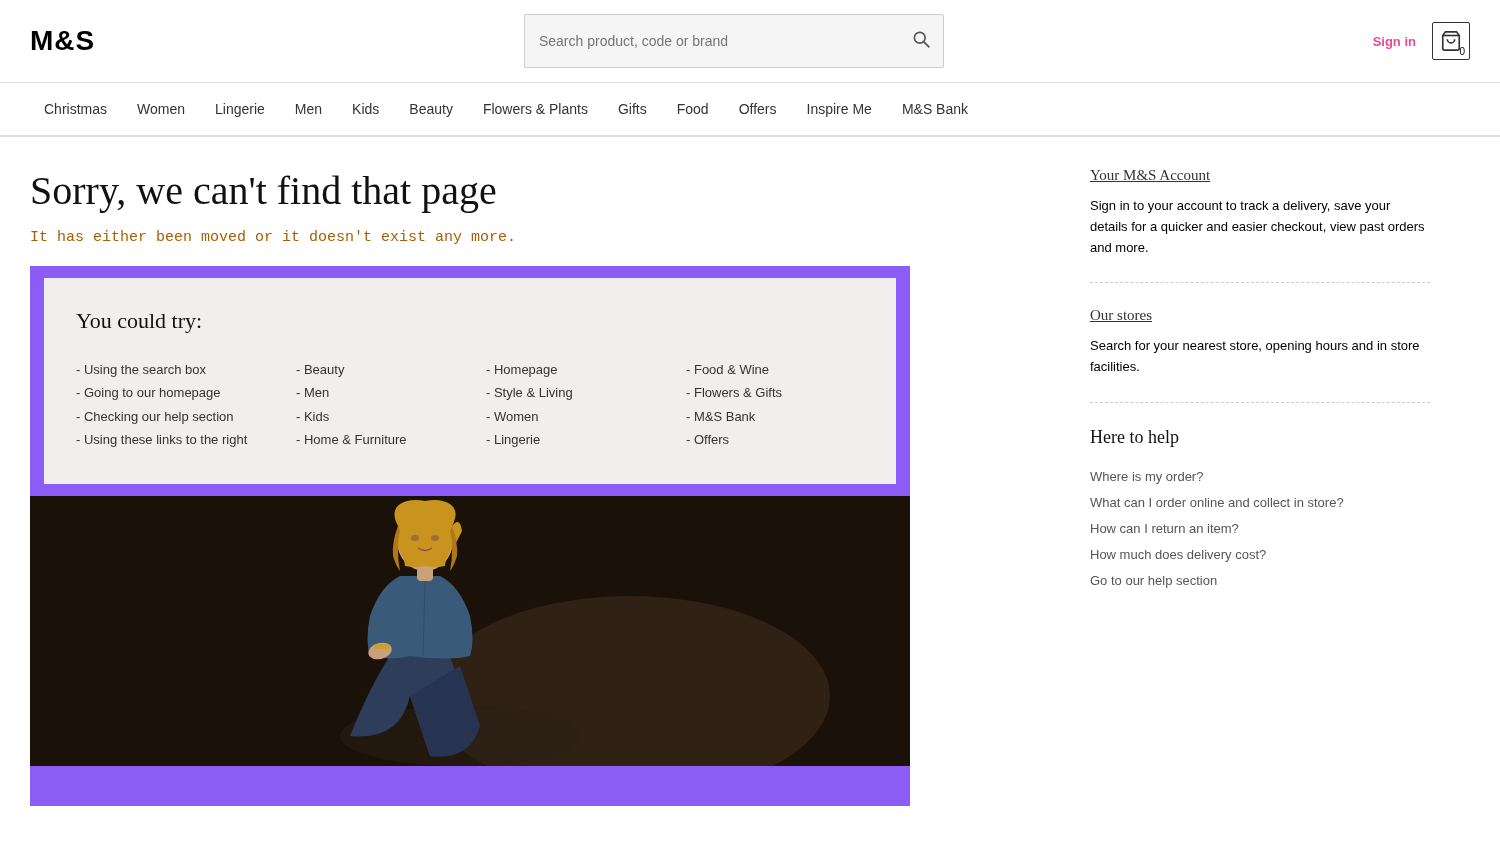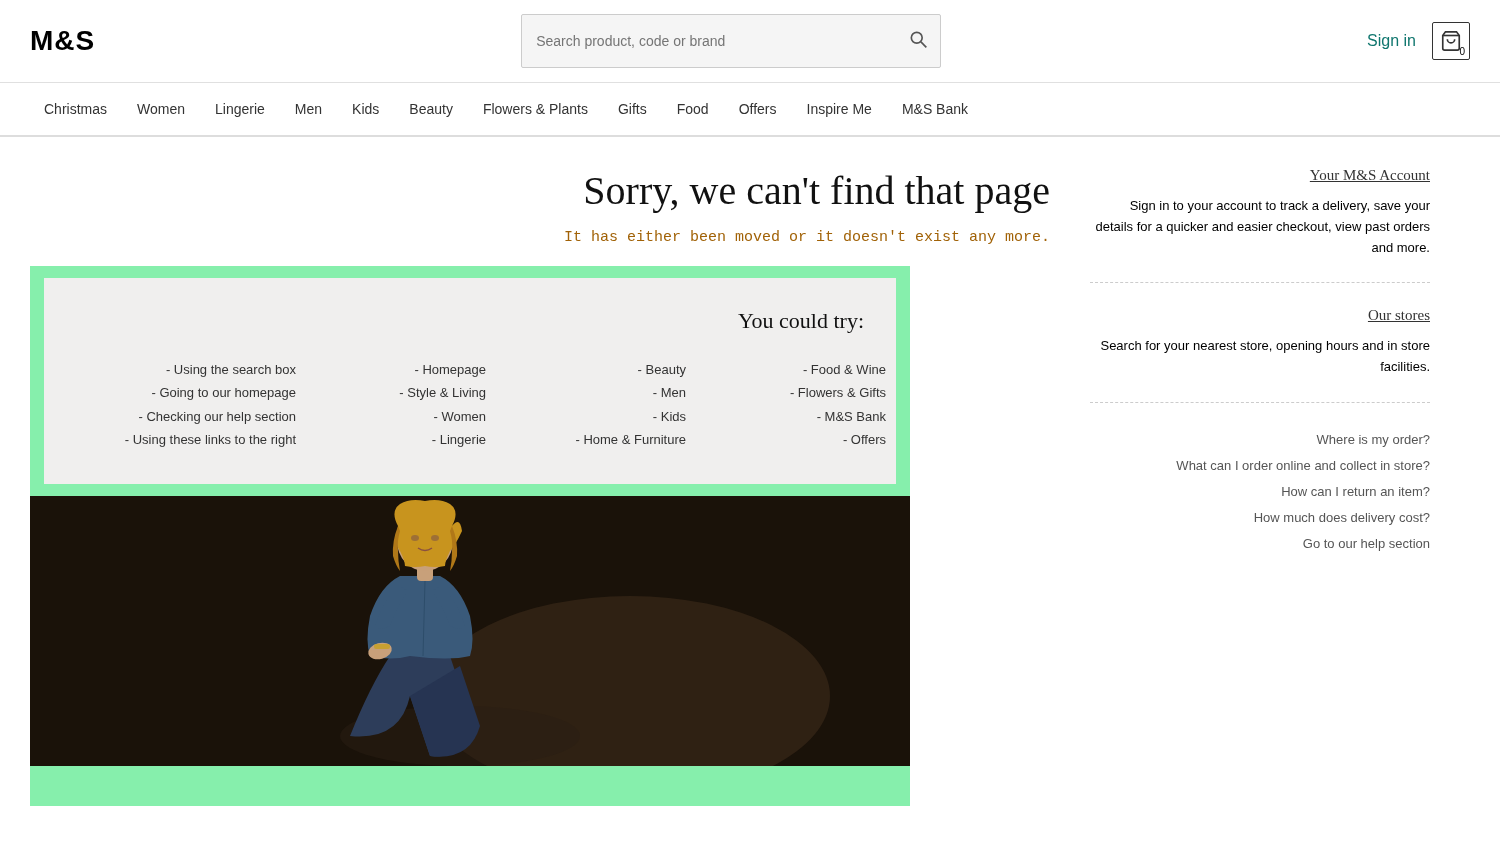--- a/index.html
+++ b/index.html
@@ -54,10 +54,11 @@
       font-family: Arial, sans-serif;
     }
     .sign-in-link {
-      font-size: 16px;
-      color: #0f766e;
+      font-size: 13px;
+      color: #ec4899;
       text-decoration: none;
       cursor: pointer;
+      font-weight: bold;
     }
     .basket-btn {
       display: flex;

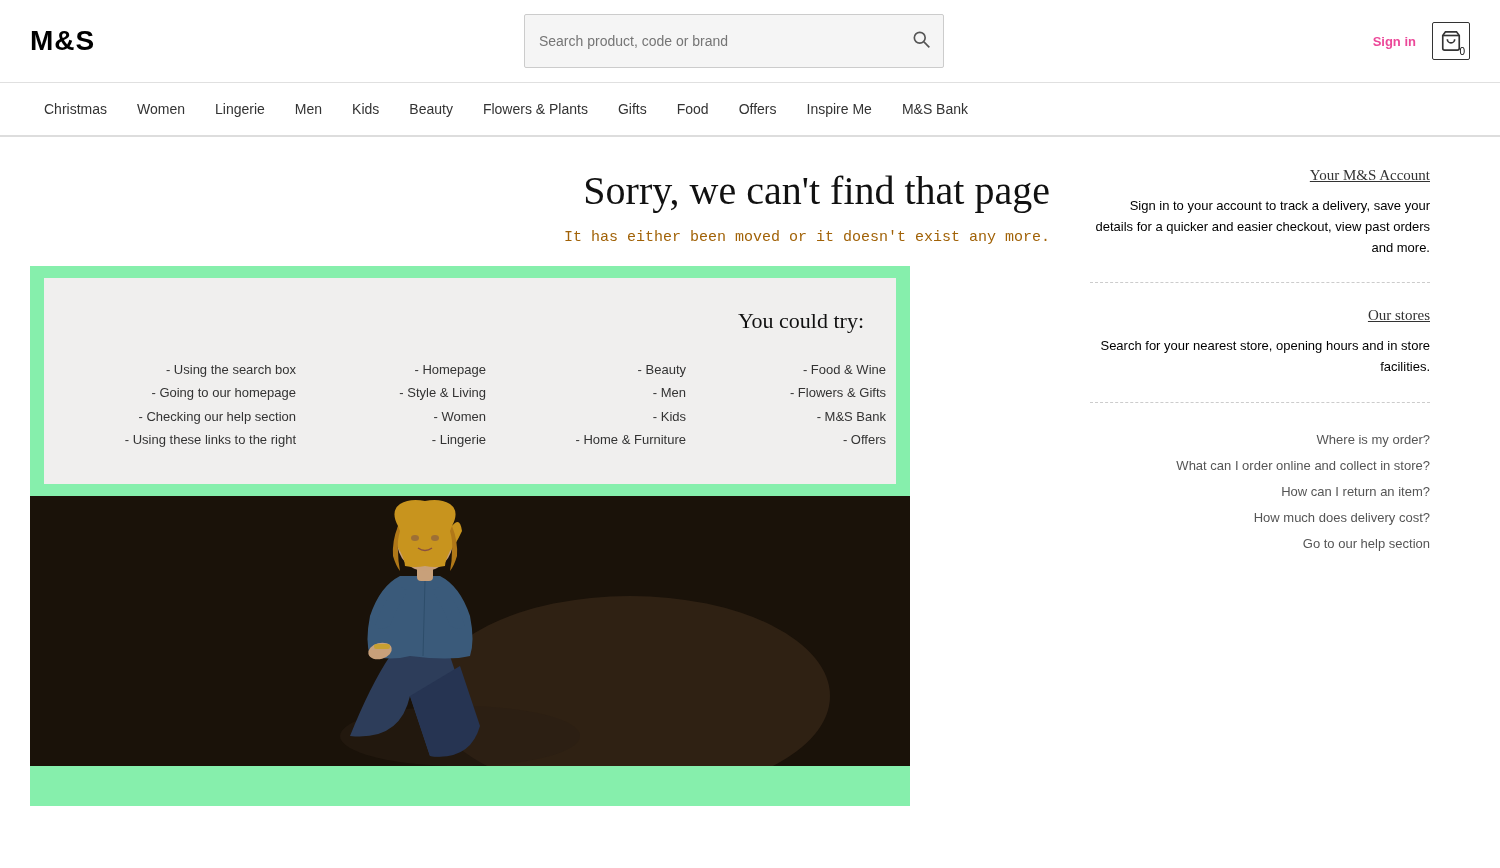--- a/index.html
+++ b/index.html
@@ -99,7 +99,6 @@
       padding: 30px 30px 30px 30px;
       gap: 40px;
       max-width: 1460px;
-      text-align: right;
     }
     .content-left {
       flex: 1;

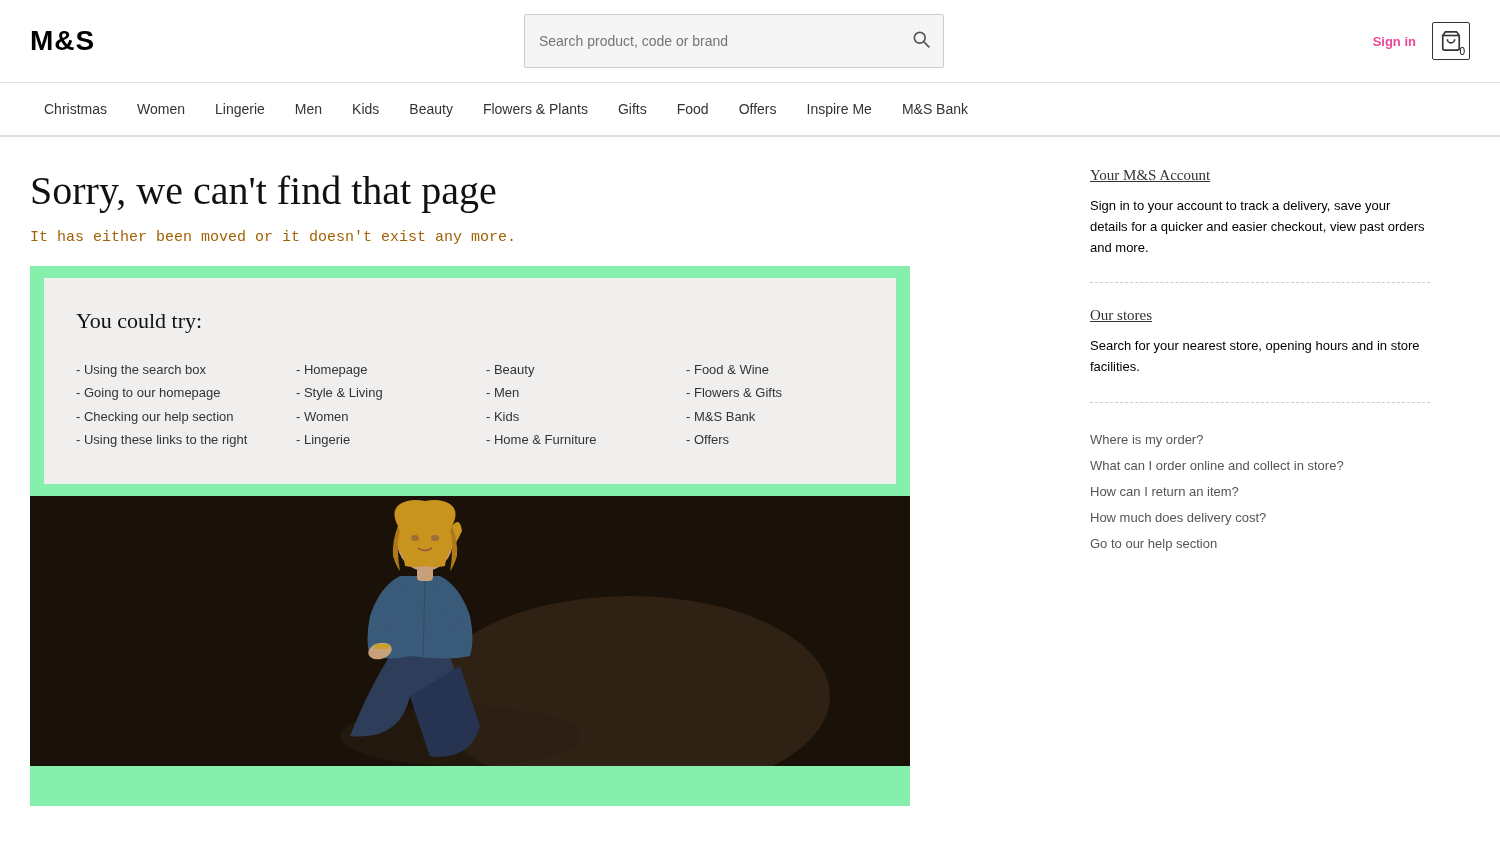--- a/index.html
+++ b/index.html
@@ -121,7 +121,7 @@
 
     
     .error-image-container {
-      background: #86efac;
+      background: #8b5cf6;
       position: relative;
       width: 100%;
       max-width: 880px;

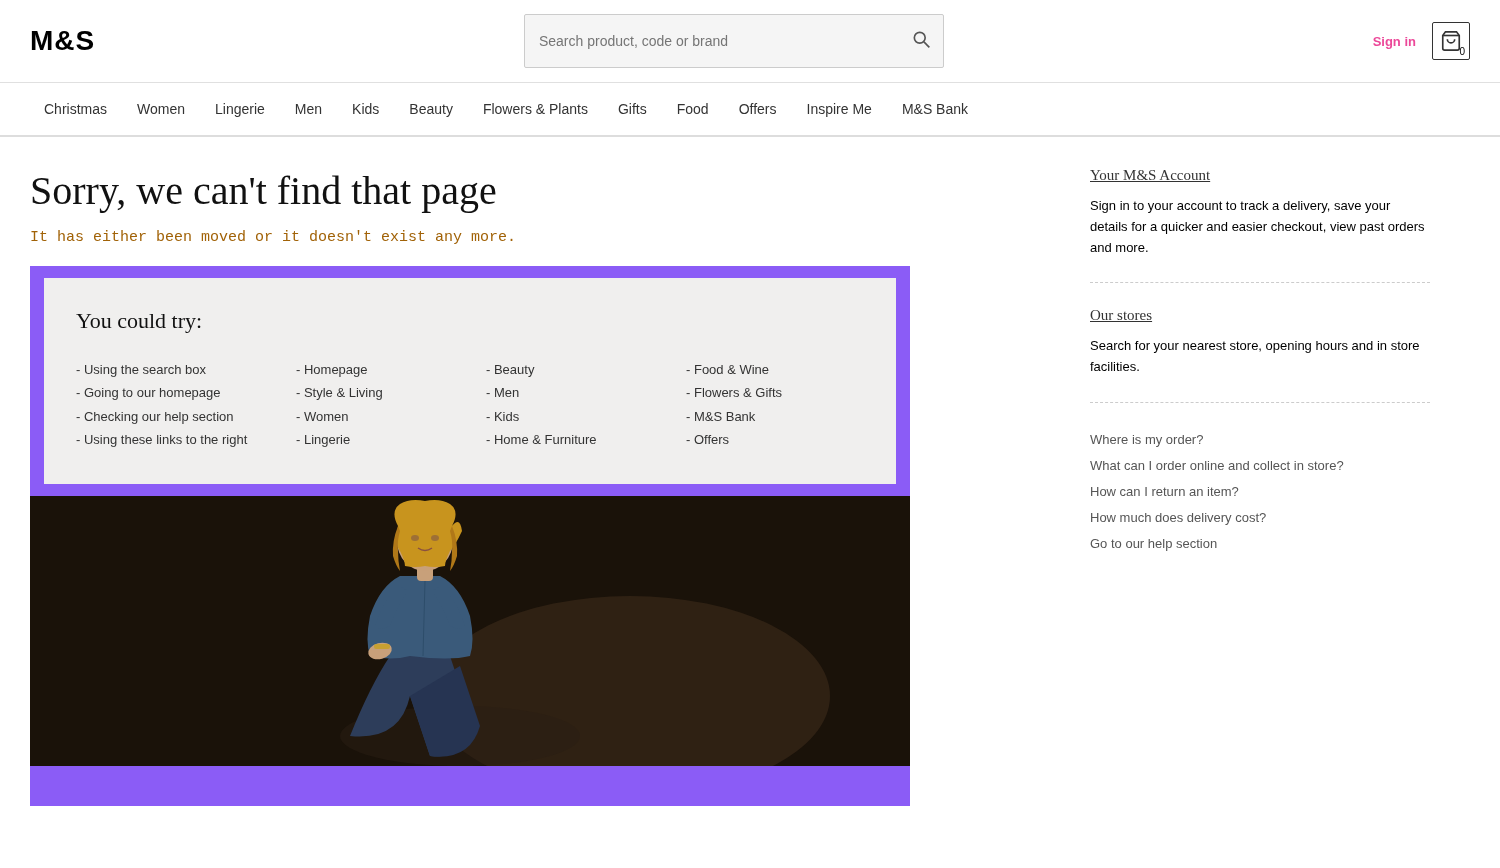--- a/index.html
+++ b/index.html
@@ -279,17 +279,17 @@
           </div>
 
           <div>
+            <a class="try-link">- Beauty</a>
+            <a class="try-link">- Men</a>
+            <a class="try-link">- Kids</a>
+            <a class="try-link">- Home &amp; Furniture</a>
+          </div>
+
+          <div>
             <a class="try-link">- Homepage</a>
             <a class="try-link">- Style &amp; Living</a>
             <a class="try-link">- Women</a>
             <a class="try-link">- Lingerie</a>
-          </div>
-
-          <div>
-            <a class="try-link">- Beauty</a>
-            <a class="try-link">- Men</a>
-            <a class="try-link">- Kids</a>
-            <a class="try-link">- Home &amp; Furniture</a>
           </div>
 
           <div>

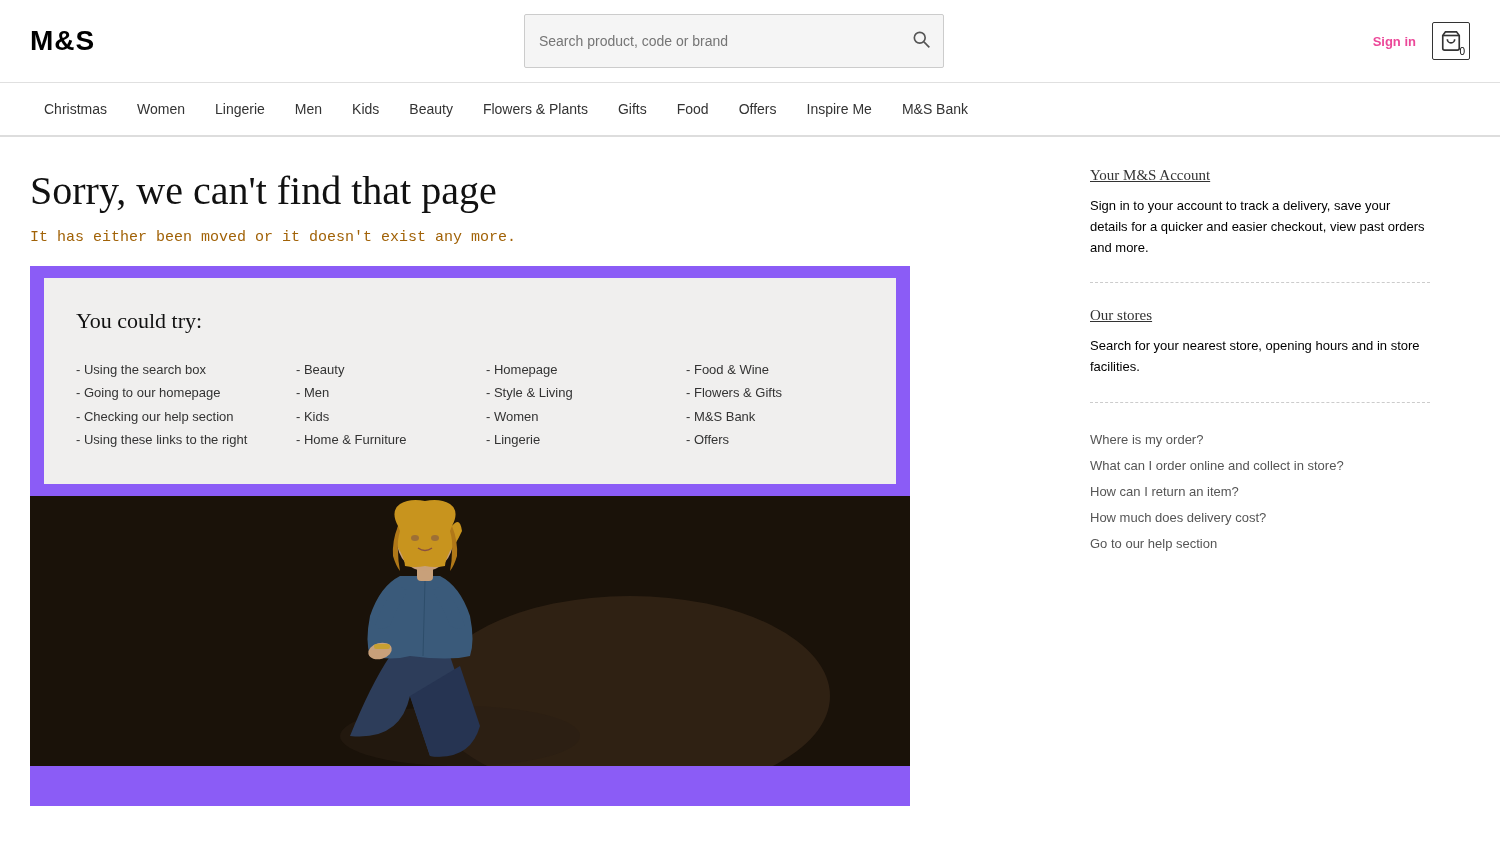--- a/index.html
+++ b/index.html
@@ -353,6 +353,7 @@
     </div>
 
     <div class="sidebar-section">
+      <h3 class="sidebar-help-title">Here to help</h3>
       <a class="sidebar-help-link">Where is my order?</a>
       <a class="sidebar-help-link">What can I order online and collect in store?</a>
       <a class="sidebar-help-link">How can I return an item?</a>

